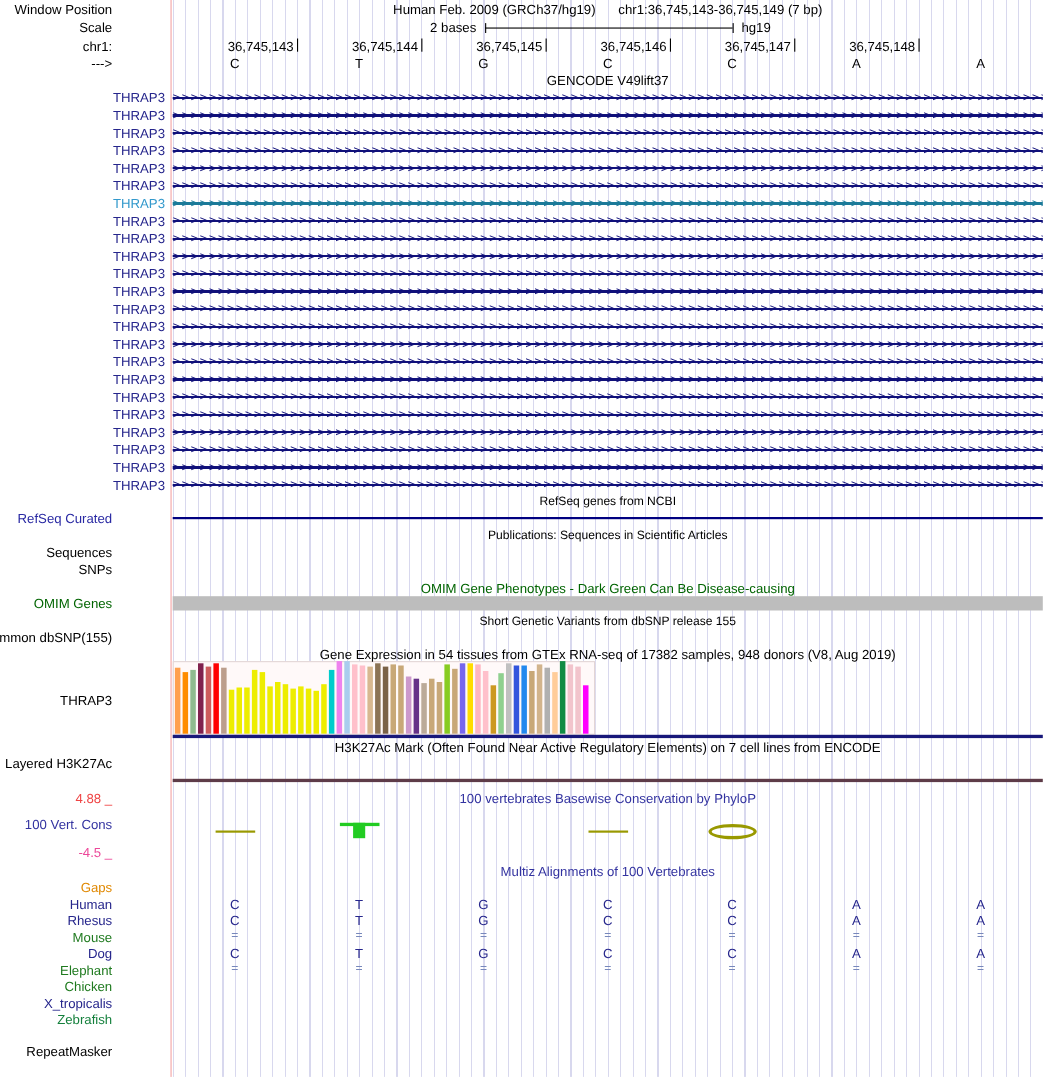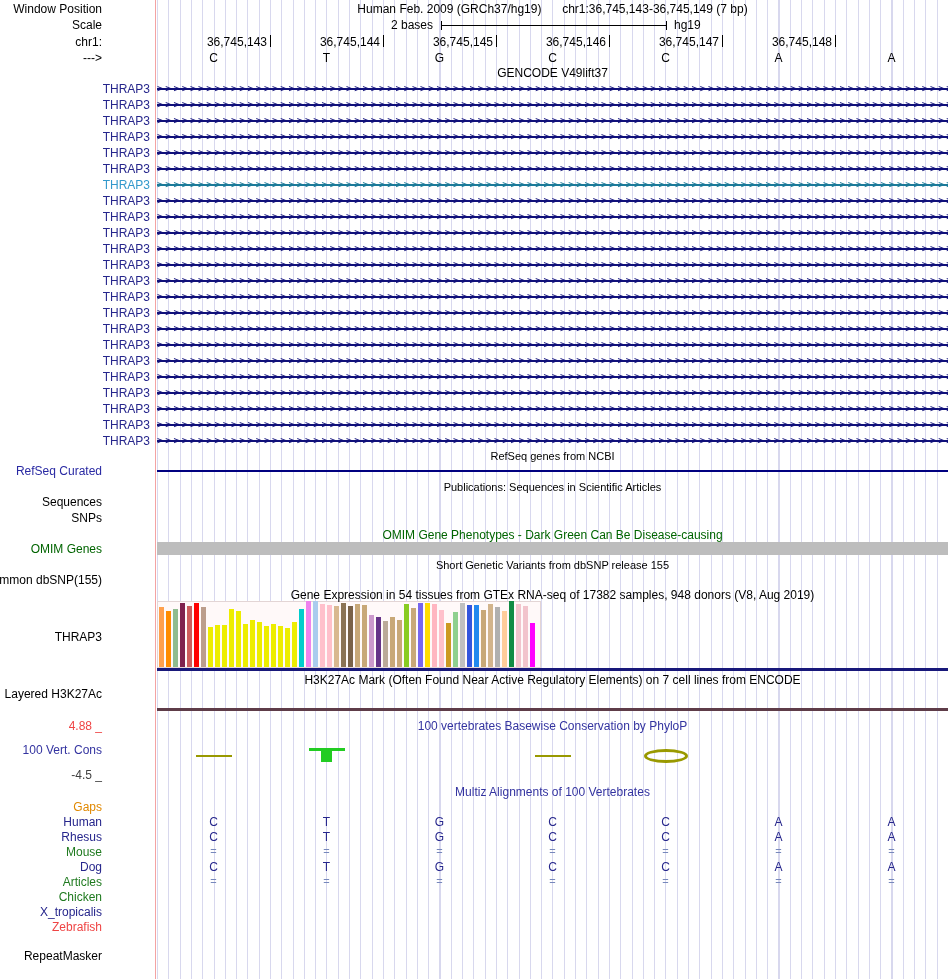--- a/index.html
+++ b/index.html
@@ -11,7 +11,7 @@
   .lbl{position:absolute;right:848px;white-space:nowrap;z-index:3;text-align:right;}
   .ctr{position:absolute;left:157px;width:791px;text-align:center;white-space:nowrap;z-index:3;}
   .sm{font-size:11px;} .blue{color:#3333A0;}
-  .dkgreen{color:#006400;} .maroon{color:#404040;}
+  .dkgreen{color:#006400;} .maroon{color:#ec4899;}
   .slate{color:#ef4444;}
   .g-row{position:absolute;left:157px;width:791px;height:16px;overflow:hidden;z-index:2;}
   .g-row .chev{display:block;font-family:"DejaVu Sans Mono",monospace;font-size:11px;

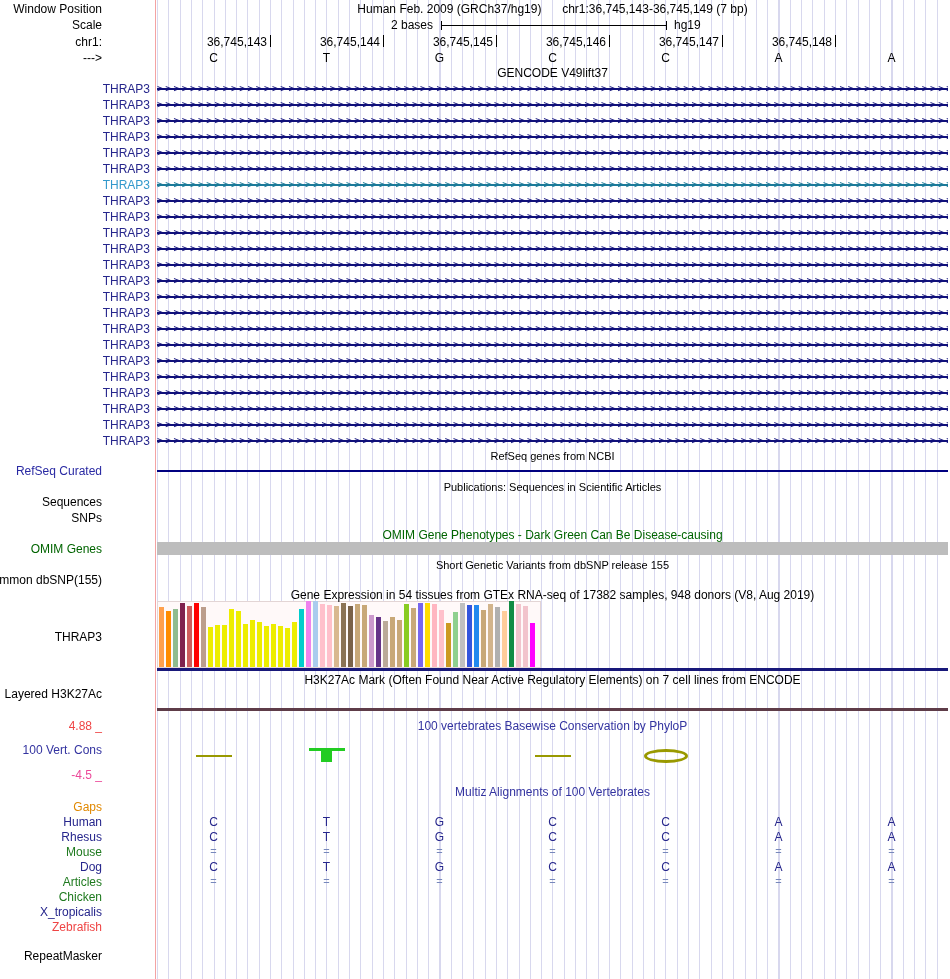--- a/index.html
+++ b/index.html
@@ -299,7 +299,7 @@
     <div class="mz-base" style="left: 665.5px; top: 860px;">C</div>
     <div class="mz-base" style="left: 778.5px; top: 860px;">A</div>
     <div class="mz-base" style="left: 891.5px; top: 860px;">A</div>
-    <div class="lbl" style="top: 875px; color: rgb(31, 122, 31);">Articles</div>
+    <div class="lbl" style="top: 875px; color: rgb(31, 122, 31);">Elephant</div>
     <div class="mz-base mz-eq" style="left: 213.5px; top: 875px;">=</div>
     <div class="mz-base mz-eq" style="left: 326.5px; top: 875px;">=</div>
     <div class="mz-base mz-eq" style="left: 439.5px; top: 875px;">=</div>

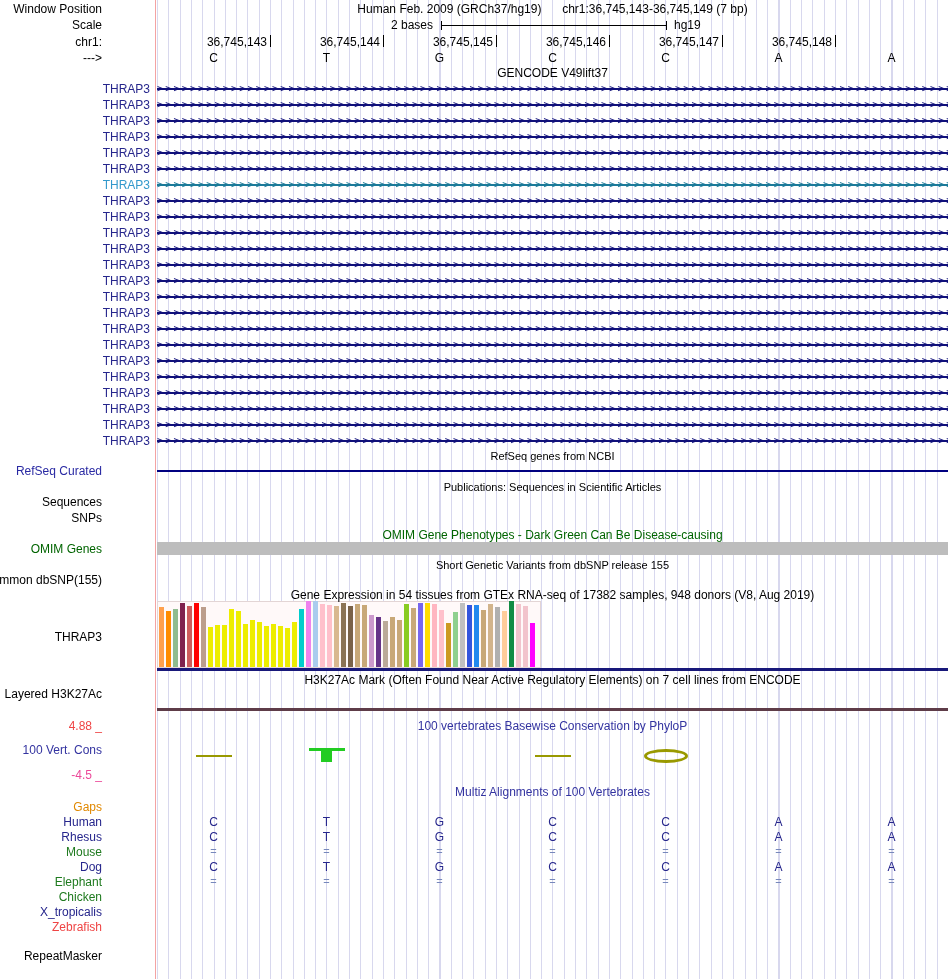--- a/index.html
+++ b/index.html
@@ -309,7 +309,7 @@
     <div class="mz-base mz-eq" style="left: 891.5px; top: 875px;">=</div>
     <div class="lbl" style="top: 890px; color: rgb(31, 122, 31);">Chicken</div>
     <div class="lbl" style="top: 905px; color: rgb(38, 38, 140);">X_tropicalis</div>
-    <div class="lbl" style="top: 920px; color: #ef4444;">Zebrafish</div>
+    <div class="lbl" style="top: 920px; color: #15803d;">Zebrafish</div>
   </div>
 
 </body></html>

